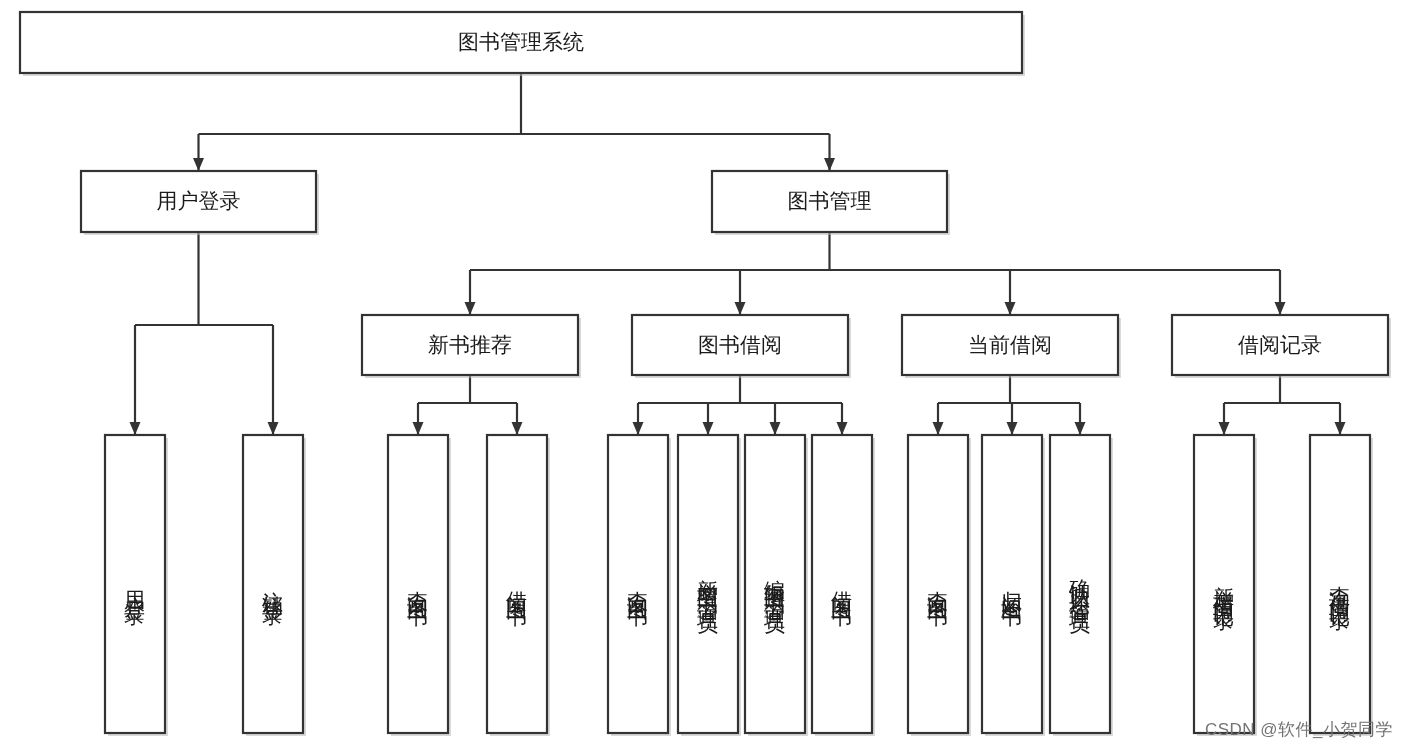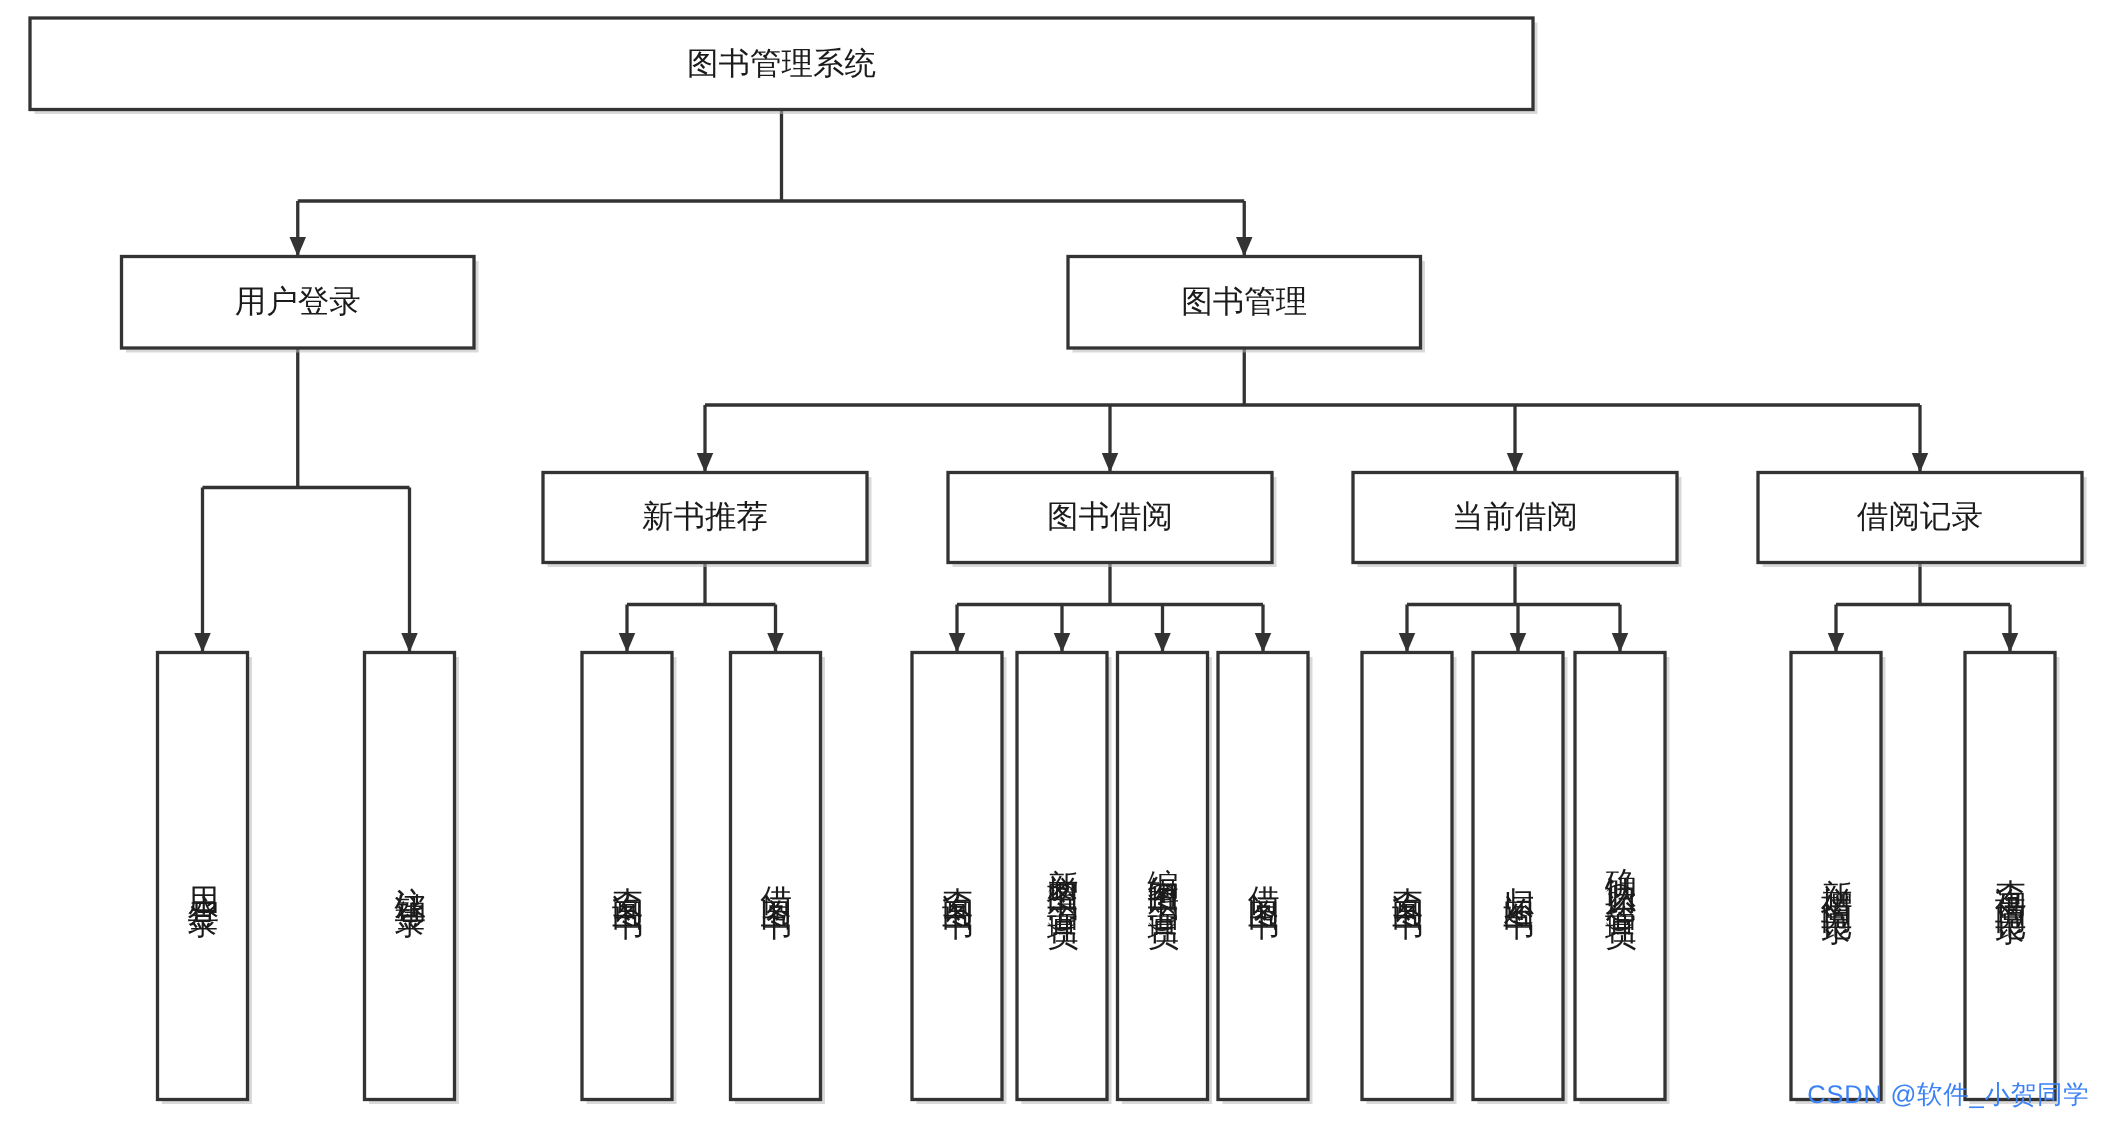--- a/index.html
+++ b/index.html
@@ -72,7 +72,7 @@
     bottom: 6px;
     font-family: "Liberation Sans", "DejaVu Sans", sans-serif;
     font-size: 17px;
-    color: #3b82f6;
+    color: #737373;
     letter-spacing: 0.5px;
     white-space: nowrap;
     user-select: none;

